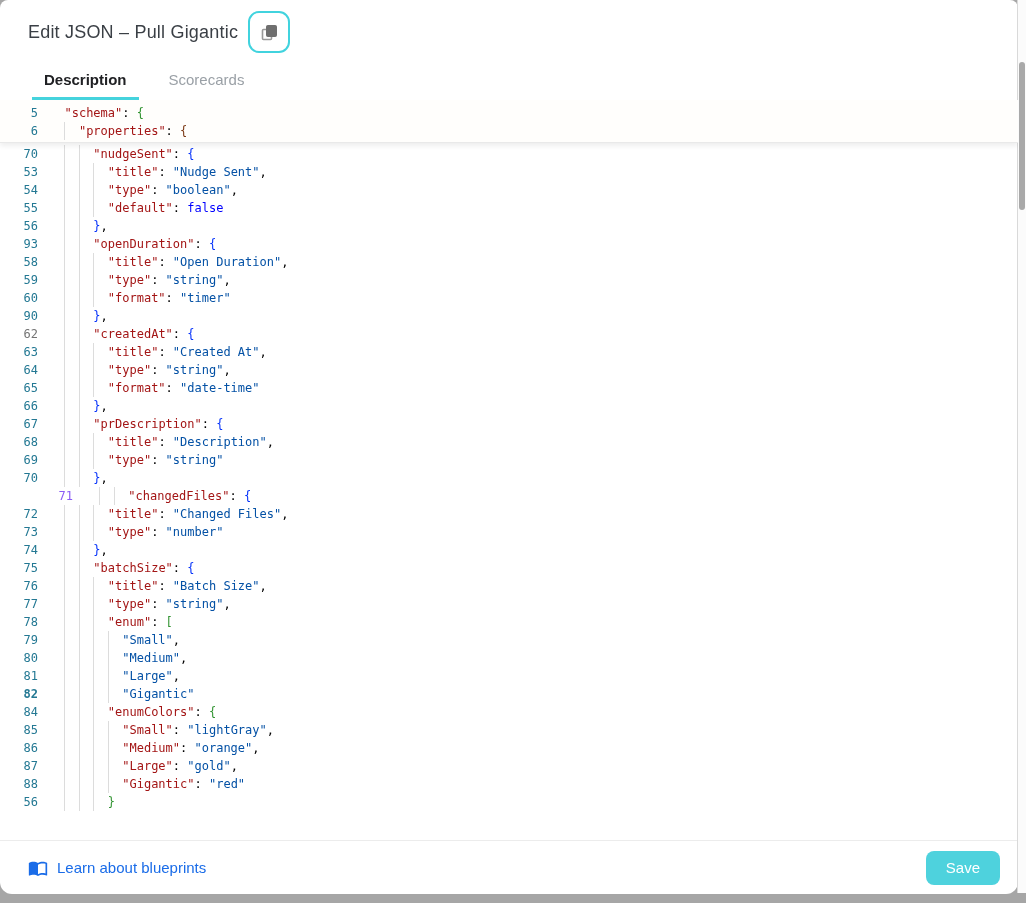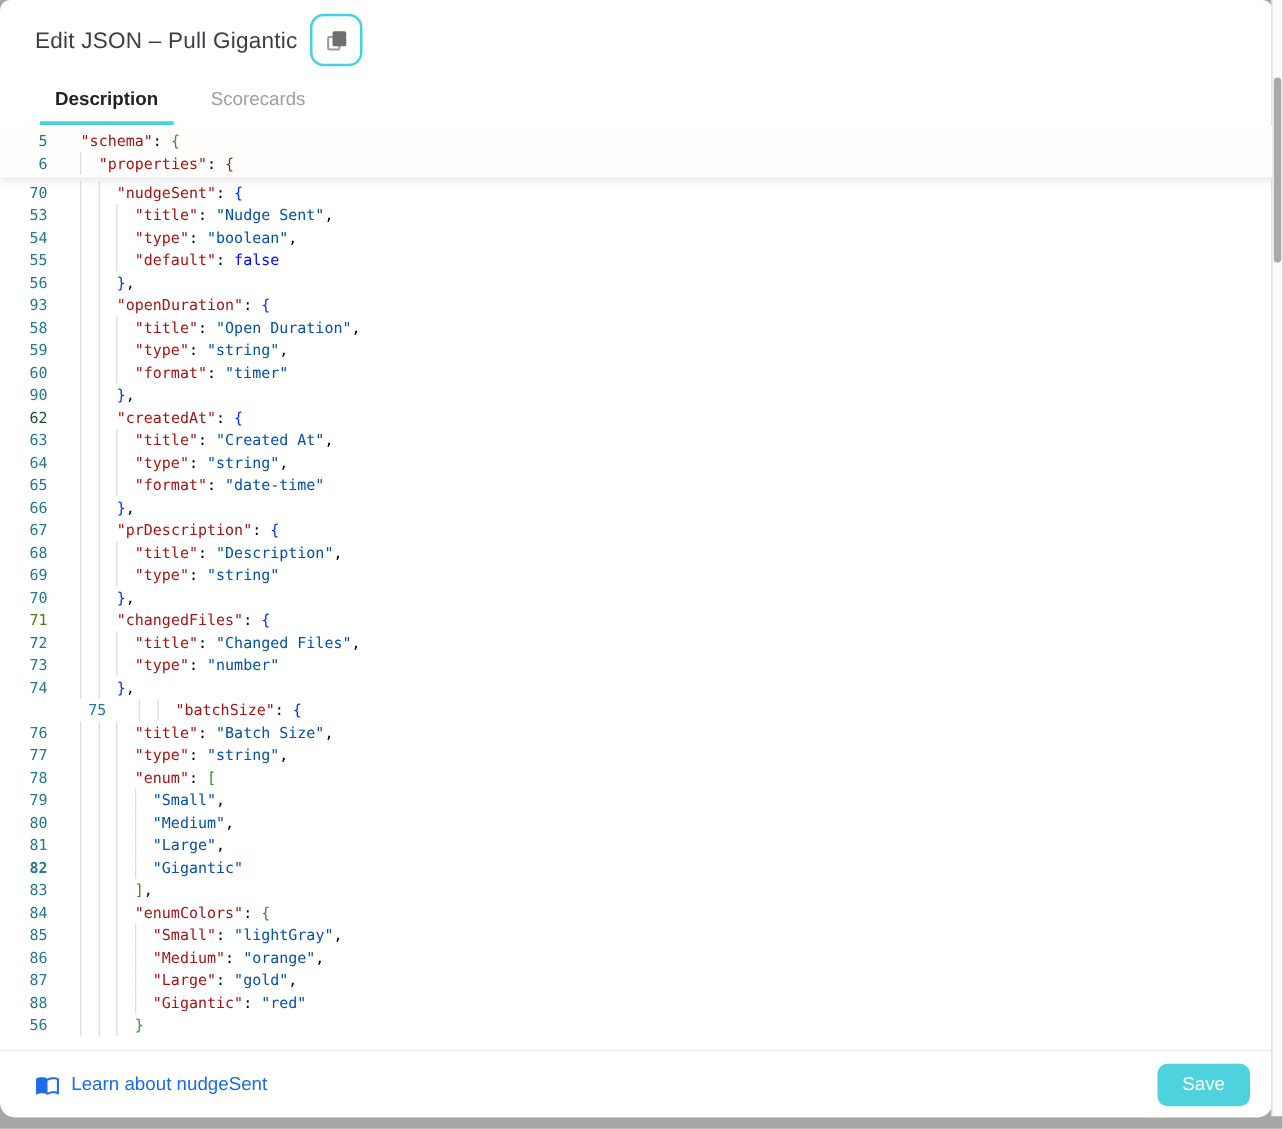--- a/index.html
+++ b/index.html
@@ -91,7 +91,7 @@
         <div class="code-line"><span class="ln" style="color: rgb(35, 120, 147);">59</span><span class="txt"><i class="iguide" style="left: 2ch;"></i><i class="iguide" style="left: 4ch;"></i><i class="iguide" style="left: 6ch;"></i><span>        </span><span style="color: rgb(163, 21, 21);">"type"</span><span style="color: rgb(0, 0, 0);">: </span><span style="color: rgb(4, 81, 165);">"string"</span><span style="color: rgb(0, 0, 0);">,</span></span></div>
         <div class="code-line"><span class="ln" style="color: rgb(35, 120, 147);">60</span><span class="txt"><i class="iguide" style="left: 2ch;"></i><i class="iguide" style="left: 4ch;"></i><i class="iguide" style="left: 6ch;"></i><span>        </span><span style="color: rgb(163, 21, 21);">"format"</span><span style="color: rgb(0, 0, 0);">: </span><span style="color: rgb(4, 81, 165);">"timer"</span></span></div>
         <div class="code-line"><span class="ln" style="color: rgb(35, 120, 147);">90</span><span class="txt"><i class="iguide" style="left: 2ch;"></i><i class="iguide" style="left: 4ch;"></i><span>      </span><span style="color: rgb(4, 49, 250);">}</span><span style="color: rgb(0, 0, 0);">,</span></span></div>
-        <div class="code-line"><span class="ln" style="color: #14532d;">62</span><span class="txt"><i class="iguide" style="left: 2ch;"></i><i class="iguide" style="left: 4ch;"></i><span>      </span><span style="color: rgb(163, 21, 21);">"createdAt"</span><span style="color: rgb(0, 0, 0);">: </span><span style="color: rgb(4, 49, 250);">{</span></span></div>
+        <div class="code-line"><span class="ln" style="color: #737373;">62</span><span class="txt"><i class="iguide" style="left: 2ch;"></i><i class="iguide" style="left: 4ch;"></i><span>      </span><span style="color: rgb(163, 21, 21);">"createdAt"</span><span style="color: rgb(0, 0, 0);">: </span><span style="color: rgb(4, 49, 250);">{</span></span></div>
         <div class="code-line"><span class="ln" style="color: rgb(35, 120, 147);">63</span><span class="txt"><i class="iguide" style="left: 2ch;"></i><i class="iguide" style="left: 4ch;"></i><i class="iguide" style="left: 6ch;"></i><span>        </span><span style="color: rgb(163, 21, 21);">"title"</span><span style="color: rgb(0, 0, 0);">: </span><span style="color: rgb(4, 81, 165);">"Created At"</span><span style="color: rgb(0, 0, 0);">,</span></span></div>
         <div class="code-line"><span class="ln" style="color: rgb(35, 120, 147);">64</span><span class="txt"><i class="iguide" style="left: 2ch;"></i><i class="iguide" style="left: 4ch;"></i><i class="iguide" style="left: 6ch;"></i><span>        </span><span style="color: rgb(163, 21, 21);">"type"</span><span style="color: rgb(0, 0, 0);">: </span><span style="color: rgb(4, 81, 165);">"string"</span><span style="color: rgb(0, 0, 0);">,</span></span></div>
         <div class="code-line"><span class="ln" style="color: rgb(35, 120, 147);">65</span><span class="txt"><i class="iguide" style="left: 2ch;"></i><i class="iguide" style="left: 4ch;"></i><i class="iguide" style="left: 6ch;"></i><span>        </span><span style="color: rgb(163, 21, 21);">"format"</span><span style="color: rgb(0, 0, 0);">: </span><span style="color: rgb(4, 81, 165);">"date-time"</span></span></div>

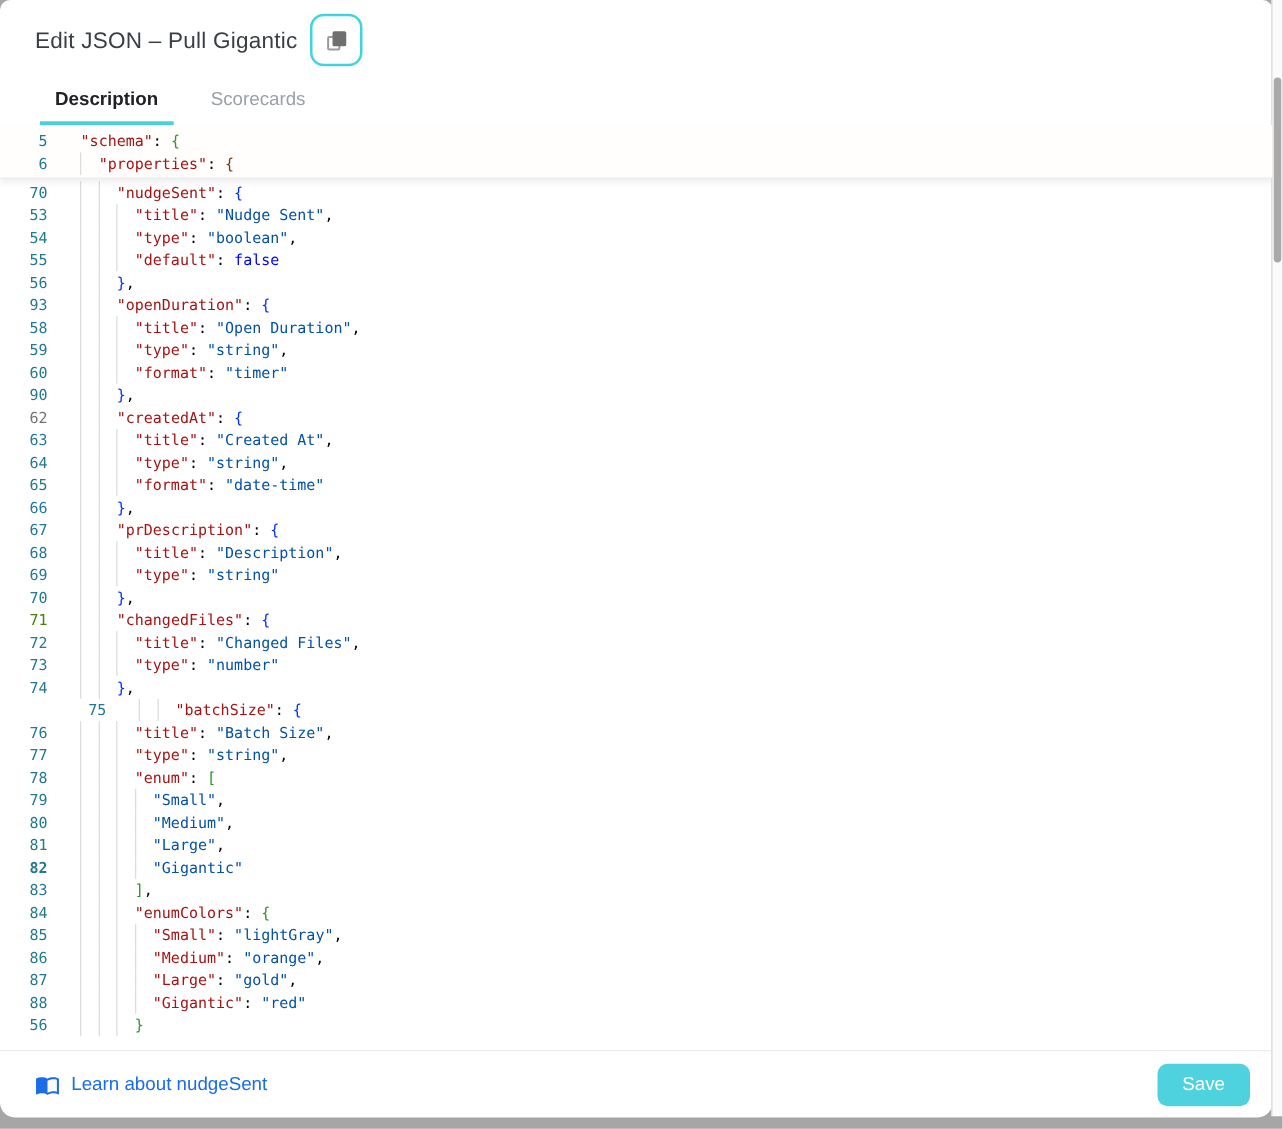--- a/index.html
+++ b/index.html
@@ -100,7 +100,7 @@
         <div class="code-line"><span class="ln" style="color: rgb(35, 120, 147);">68</span><span class="txt"><i class="iguide" style="left: 2ch;"></i><i class="iguide" style="left: 4ch;"></i><i class="iguide" style="left: 6ch;"></i><span>        </span><span style="color: rgb(163, 21, 21);">"title"</span><span style="color: rgb(0, 0, 0);">: </span><span style="color: rgb(4, 81, 165);">"Description"</span><span style="color: rgb(0, 0, 0);">,</span></span></div>
         <div class="code-line"><span class="ln" style="color: rgb(35, 120, 147);">69</span><span class="txt"><i class="iguide" style="left: 2ch;"></i><i class="iguide" style="left: 4ch;"></i><i class="iguide" style="left: 6ch;"></i><span>        </span><span style="color: rgb(163, 21, 21);">"type"</span><span style="color: rgb(0, 0, 0);">: </span><span style="color: rgb(4, 81, 165);">"string"</span></span></div>
         <div class="code-line"><span class="ln" style="color: rgb(35, 120, 147);">70</span><span class="txt"><i class="iguide" style="left: 2ch;"></i><i class="iguide" style="left: 4ch;"></i><span>      </span><span style="color: rgb(4, 49, 250);">}</span><span style="color: rgb(0, 0, 0);">,</span></span></div>
-        <div class="code-line"><span class="ln" style="color: #4d7c0f;">71</span><span class="txt"><i class="iguide" style="left: 2ch;"></i><i class="iguide" style="left: 4ch;"></i><span>      </span><span style="color: rgb(163, 21, 21);">"changedFiles"</span><span style="color: rgb(0, 0, 0);">: </span><span style="color: rgb(4, 49, 250);">{</span></span></div>
+        <div class="code-line"><span class="ln" style="color: #8b5cf6; padding-left: 35px;">71</span><span class="txt"><i class="iguide" style="left: 2ch;"></i><i class="iguide" style="left: 4ch;"></i><span>      </span><span style="color: rgb(163, 21, 21);">"changedFiles"</span><span style="color: rgb(0, 0, 0);">: </span><span style="color: rgb(4, 49, 250);">{</span></span></div>
         <div class="code-line"><span class="ln" style="color: rgb(35, 120, 147);">72</span><span class="txt"><i class="iguide" style="left: 2ch;"></i><i class="iguide" style="left: 4ch;"></i><i class="iguide" style="left: 6ch;"></i><span>        </span><span style="color: rgb(163, 21, 21);">"title"</span><span style="color: rgb(0, 0, 0);">: </span><span style="color: rgb(4, 81, 165);">"Changed Files"</span><span style="color: rgb(0, 0, 0);">,</span></span></div>
         <div class="code-line"><span class="ln" style="color: rgb(35, 120, 147);">73</span><span class="txt"><i class="iguide" style="left: 2ch;"></i><i class="iguide" style="left: 4ch;"></i><i class="iguide" style="left: 6ch;"></i><span>        </span><span style="color: rgb(163, 21, 21);">"type"</span><span style="color: rgb(0, 0, 0);">: </span><span style="color: rgb(4, 81, 165);">"number"</span></span></div>
         <div class="code-line"><span class="ln" style="color: rgb(35, 120, 147);">74</span><span class="txt"><i class="iguide" style="left: 2ch;"></i><i class="iguide" style="left: 4ch;"></i><span>      </span><span style="color: rgb(4, 49, 250);">}</span><span style="color: rgb(0, 0, 0);">,</span></span></div>

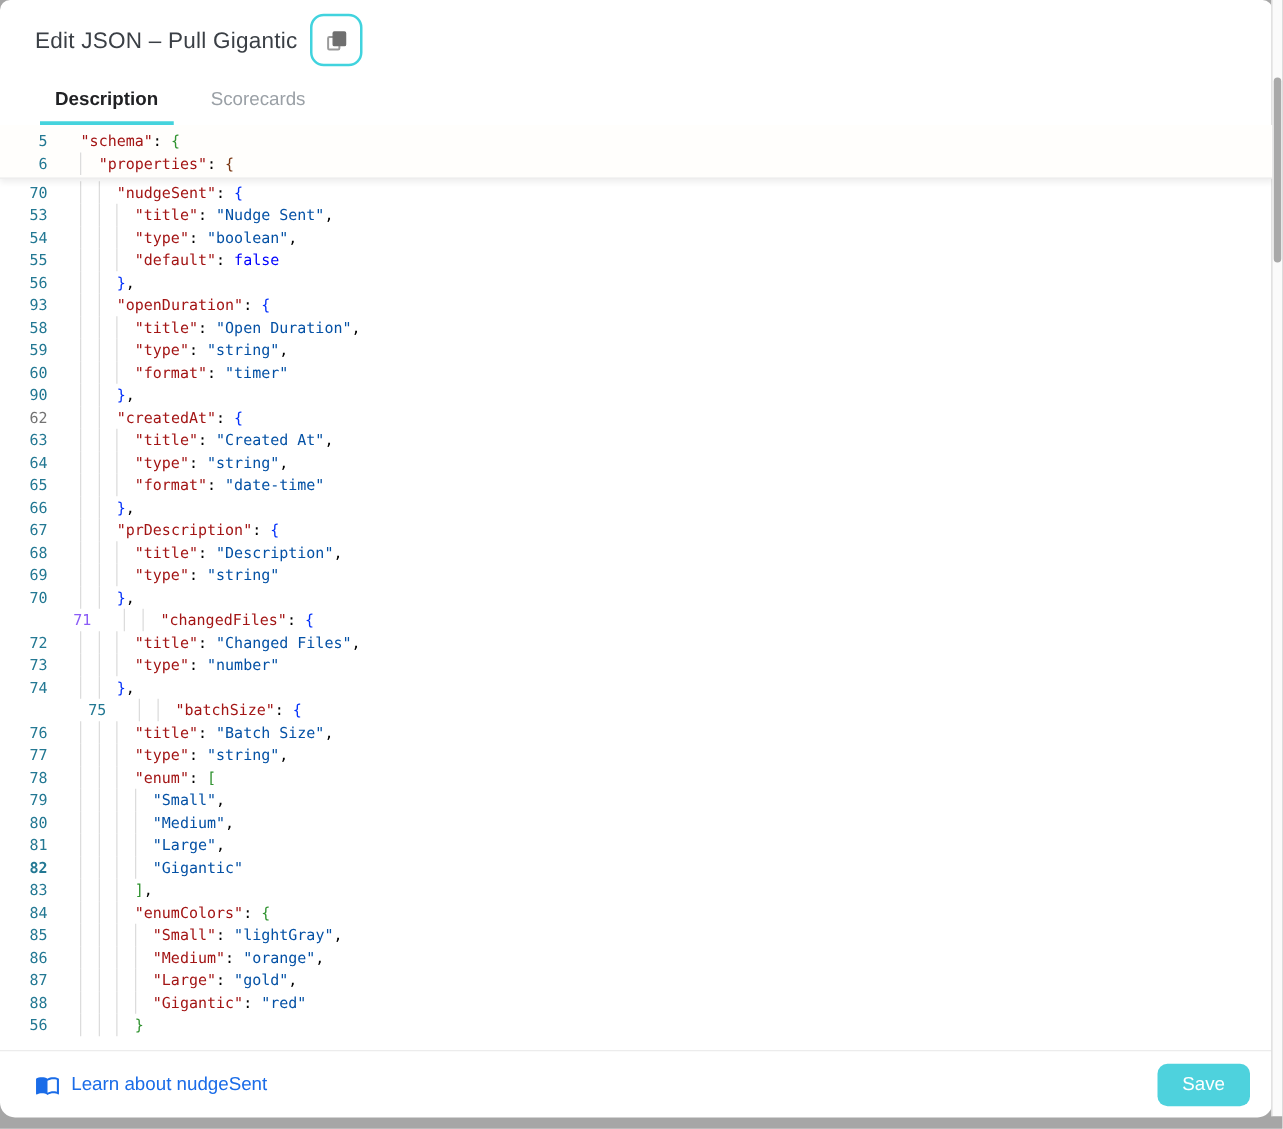--- a/index.html
+++ b/index.html
@@ -104,7 +104,7 @@
         <div class="code-line"><span class="ln" style="color: rgb(35, 120, 147);">72</span><span class="txt"><i class="iguide" style="left: 2ch;"></i><i class="iguide" style="left: 4ch;"></i><i class="iguide" style="left: 6ch;"></i><span>        </span><span style="color: rgb(163, 21, 21);">"title"</span><span style="color: rgb(0, 0, 0);">: </span><span style="color: rgb(4, 81, 165);">"Changed Files"</span><span style="color: rgb(0, 0, 0);">,</span></span></div>
         <div class="code-line"><span class="ln" style="color: rgb(35, 120, 147);">73</span><span class="txt"><i class="iguide" style="left: 2ch;"></i><i class="iguide" style="left: 4ch;"></i><i class="iguide" style="left: 6ch;"></i><span>        </span><span style="color: rgb(163, 21, 21);">"type"</span><span style="color: rgb(0, 0, 0);">: </span><span style="color: rgb(4, 81, 165);">"number"</span></span></div>
         <div class="code-line"><span class="ln" style="color: rgb(35, 120, 147);">74</span><span class="txt"><i class="iguide" style="left: 2ch;"></i><i class="iguide" style="left: 4ch;"></i><span>      </span><span style="color: rgb(4, 49, 250);">}</span><span style="color: rgb(0, 0, 0);">,</span></span></div>
-        <div class="code-line"><span class="ln" style="color: rgb(35, 120, 147); margin-left: 47px;">75</span><span class="txt"><i class="iguide" style="left: 2ch;"></i><i class="iguide" style="left: 4ch;"></i><span>      </span><span style="color: rgb(163, 21, 21);">"batchSize"</span><span style="color: rgb(0, 0, 0);">: </span><span style="color: rgb(4, 49, 250);">{</span></span></div>
+        <div class="code-line"><span class="ln" style="color: rgb(35, 120, 147);">75</span><span class="txt"><i class="iguide" style="left: 2ch;"></i><i class="iguide" style="left: 4ch;"></i><span>      </span><span style="color: rgb(163, 21, 21);">"batchSize"</span><span style="color: rgb(0, 0, 0);">: </span><span style="color: rgb(4, 49, 250);">{</span></span></div>
         <div class="code-line"><span class="ln" style="color: rgb(35, 120, 147);">76</span><span class="txt"><i class="iguide" style="left: 2ch;"></i><i class="iguide" style="left: 4ch;"></i><i class="iguide" style="left: 6ch;"></i><span>        </span><span style="color: rgb(163, 21, 21);">"title"</span><span style="color: rgb(0, 0, 0);">: </span><span style="color: rgb(4, 81, 165);">"Batch Size"</span><span style="color: rgb(0, 0, 0);">,</span></span></div>
         <div class="code-line"><span class="ln" style="color: rgb(35, 120, 147);">77</span><span class="txt"><i class="iguide" style="left: 2ch;"></i><i class="iguide" style="left: 4ch;"></i><i class="iguide" style="left: 6ch;"></i><span>        </span><span style="color: rgb(163, 21, 21);">"type"</span><span style="color: rgb(0, 0, 0);">: </span><span style="color: rgb(4, 81, 165);">"string"</span><span style="color: rgb(0, 0, 0);">,</span></span></div>
         <div class="code-line"><span class="ln" style="color: rgb(35, 120, 147);">78</span><span class="txt"><i class="iguide" style="left: 2ch;"></i><i class="iguide" style="left: 4ch;"></i><i class="iguide" style="left: 6ch;"></i><span>        </span><span style="color: rgb(163, 21, 21);">"enum"</span><span style="color: rgb(0, 0, 0);">: </span><span style="color: rgb(49, 147, 49);">[</span></span></div>

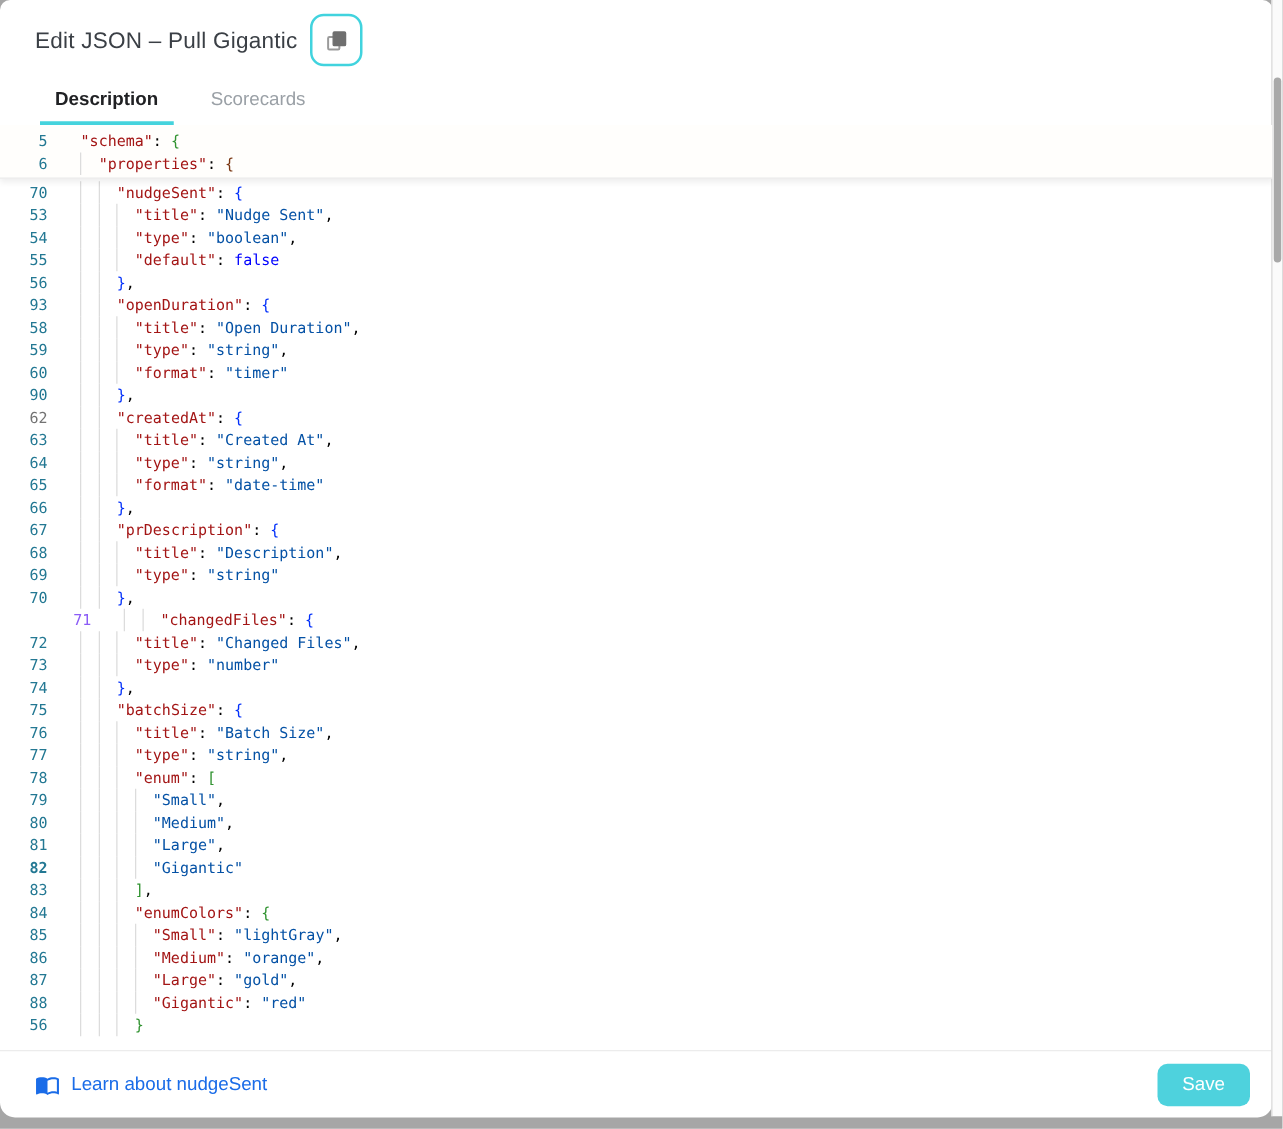--- a/index.html
+++ b/index.html
@@ -112,7 +112,6 @@
         <div class="code-line"><span class="ln" style="color: rgb(35, 120, 147);">80</span><span class="txt"><i class="iguide" style="left: 2ch;"></i><i class="iguide" style="left: 4ch;"></i><i class="iguide" style="left: 6ch;"></i><i class="iguide" style="left: 8ch;"></i><span>          </span><span style="color: rgb(4, 81, 165);">"Medium"</span><span style="color: rgb(0, 0, 0);">,</span></span></div>
         <div class="code-line"><span class="ln" style="color: rgb(35, 120, 147);">81</span><span class="txt"><i class="iguide" style="left: 2ch;"></i><i class="iguide" style="left: 4ch;"></i><i class="iguide" style="left: 6ch;"></i><i class="iguide" style="left: 8ch;"></i><span>          </span><span style="color: rgb(4, 81, 165);">"Large"</span><span style="color: rgb(0, 0, 0);">,</span></span></div>
         <div class="code-line"><span class="ln" style="color: rgb(35, 120, 147); font-weight: bold;">82</span><span class="txt"><i class="iguide" style="left: 2ch;"></i><i class="iguide" style="left: 4ch;"></i><i class="iguide" style="left: 6ch;"></i><i class="iguide" style="left: 8ch;"></i><span>          </span><span style="color: rgb(4, 81, 165);">"Gigantic"</span></span></div>
-        <div class="code-line"><span class="ln" style="color: rgb(35, 120, 147);">83</span><span class="txt"><i class="iguide" style="left: 2ch;"></i><i class="iguide" style="left: 4ch;"></i><i class="iguide" style="left: 6ch;"></i><span>        </span><span style="color: rgb(49, 147, 49);">]</span><span style="color: rgb(0, 0, 0);">,</span></span></div>
         <div class="code-line"><span class="ln" style="color: rgb(35, 120, 147);">84</span><span class="txt"><i class="iguide" style="left: 2ch;"></i><i class="iguide" style="left: 4ch;"></i><i class="iguide" style="left: 6ch;"></i><span>        </span><span style="color: rgb(163, 21, 21);">"enumColors"</span><span style="color: rgb(0, 0, 0);">: </span><span style="color: rgb(49, 147, 49);">{</span></span></div>
         <div class="code-line"><span class="ln" style="color: rgb(35, 120, 147);">85</span><span class="txt"><i class="iguide" style="left: 2ch;"></i><i class="iguide" style="left: 4ch;"></i><i class="iguide" style="left: 6ch;"></i><i class="iguide" style="left: 8ch;"></i><span>          </span><span style="color: rgb(163, 21, 21);">"Small"</span><span style="color: rgb(0, 0, 0);">: </span><span style="color: rgb(4, 81, 165);">"lightGray"</span><span style="color: rgb(0, 0, 0);">,</span></span></div>
         <div class="code-line"><span class="ln" style="color: rgb(35, 120, 147);">86</span><span class="txt"><i class="iguide" style="left: 2ch;"></i><i class="iguide" style="left: 4ch;"></i><i class="iguide" style="left: 6ch;"></i><i class="iguide" style="left: 8ch;"></i><span>          </span><span style="color: rgb(163, 21, 21);">"Medium"</span><span style="color: rgb(0, 0, 0);">: </span><span style="color: rgb(4, 81, 165);">"orange"</span><span style="color: rgb(0, 0, 0);">,</span></span></div>

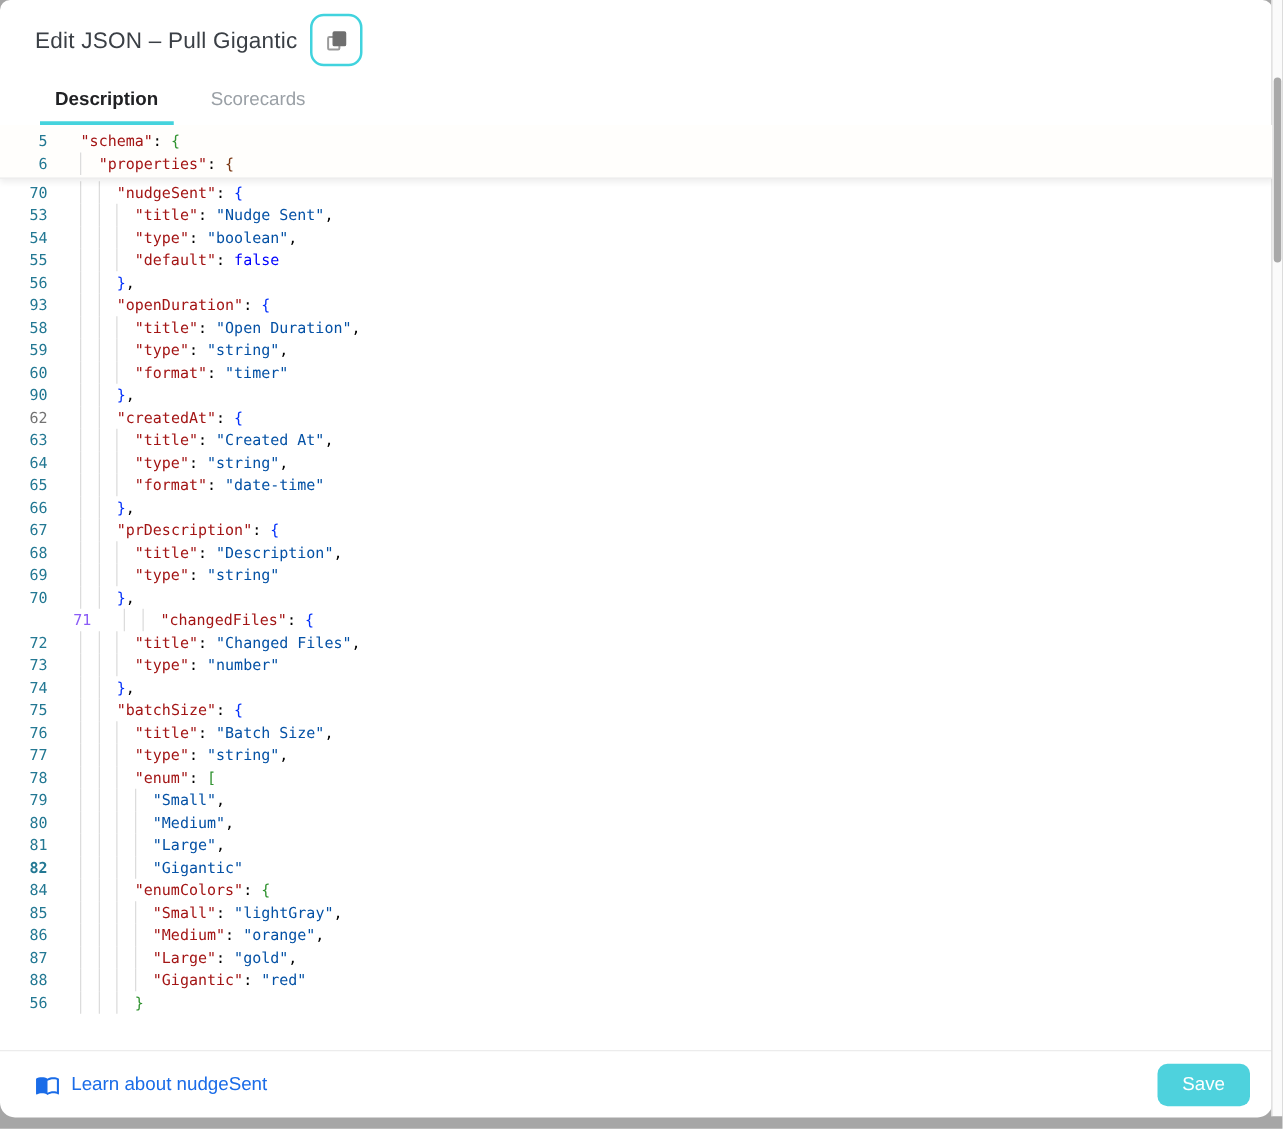--- a/index.html
+++ b/index.html
@@ -128,7 +128,7 @@
           <path d="M21 5c-1.11-.35-2.33-.5-3.5-.5-1.95 0-4.05.4-5.5 1.5-1.45-1.1-3.55-1.5-5.5-1.5S2.45 4.9 1 6v14.65c0 .25.25.5.5.5.1 0 .15-.05.25-.05C3.1 20.45 5.05 20 6.5 20c1.95 0 4.05.4 5.5 1.5 1.35-.85 3.8-1.5 5.5-1.5 1.65 0 3.35.3 4.75 1.05.1.05.15.05.25.05.25 0 .5-.25.5-.5V6c-.6-.45-1.25-.75-2-1zm0 13.5c-1.1-.35-2.3-.5-3.5-.5-1.7 0-4.15.65-5.5 1.5V8c1.35-.85 3.8-1.5 5.5-1.5 1.2 0 2.4.15 3.5.5v11.5z"></path>
         </svg>
       </span>
-      <span>Learn about nudgeSent</span>
+      <span>Learn about blueprints</span>
     </div>
     <button class="save-btn">Save</button>
   </div>

